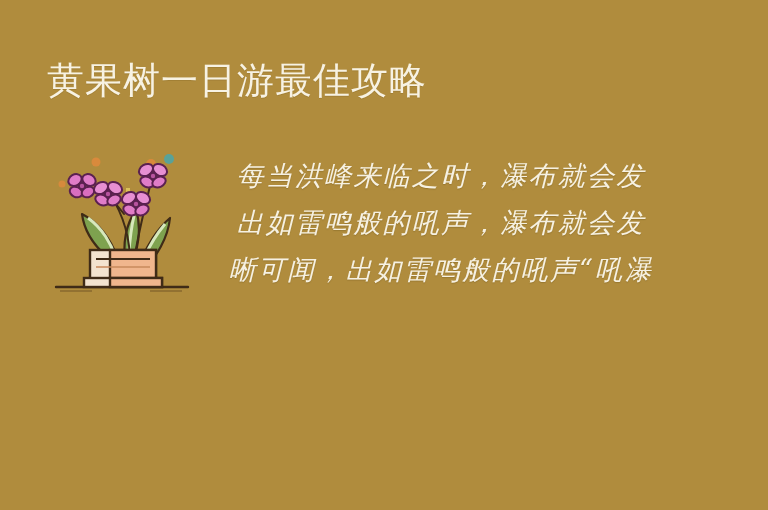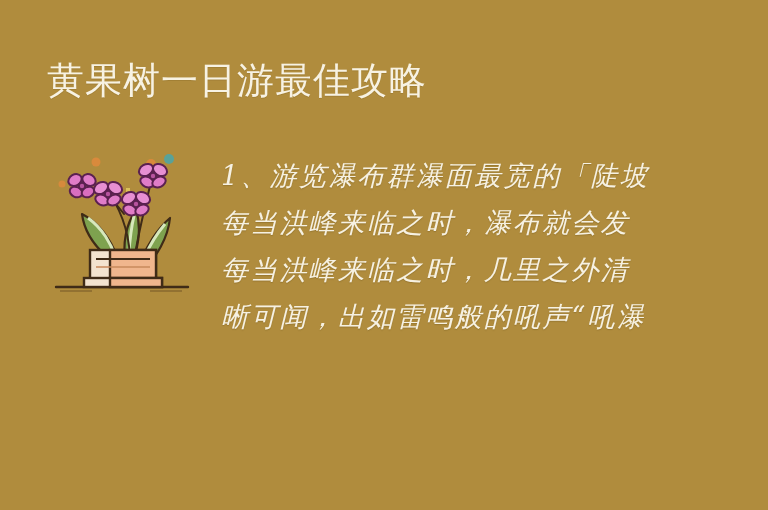--- a/index.html
+++ b/index.html
@@ -22,6 +22,7 @@
     width: 768px;
     height: 510px;
     background: #b08c3d;
+    text-align: center;
   }
 
   

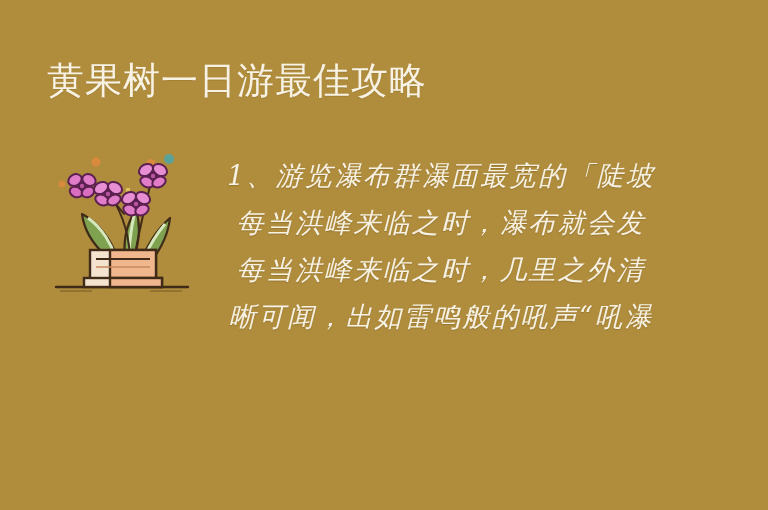--- a/index.html
+++ b/index.html
@@ -150,7 +150,6 @@
   </div>
 
   <div id="body-copy">
-    <div class="copy-line">1、游览瀑布群瀑面最宽的「陡坡</div>
     <div class="copy-line">每当洪峰来临之时，瀑布就会发</div>
     <div class="copy-line">每当洪峰来临之时，几里之外清</div>
     <div class="copy-line">晰可闻，出如雷鸣般的吼声“吼瀑</div>

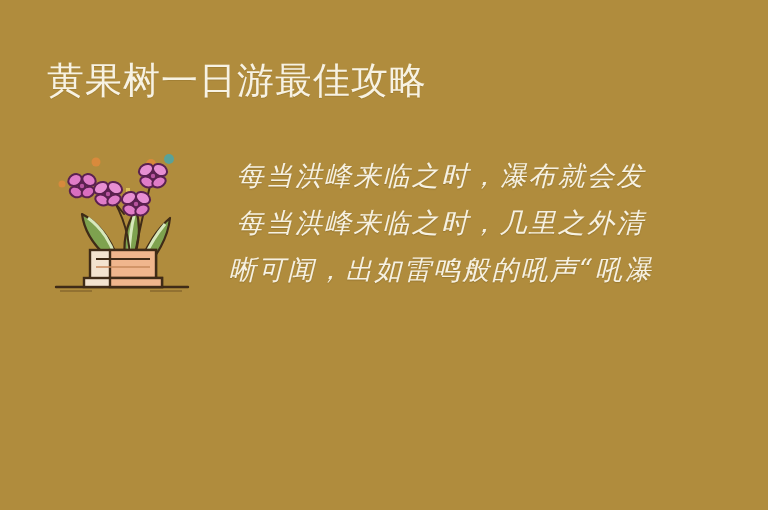--- a/index.html
+++ b/index.html
@@ -151,7 +151,7 @@
 
   <div id="body-copy">
     <div class="copy-line">每当洪峰来临之时，瀑布就会发</div>
-    <div class="copy-line">每当洪峰来临之时，几里之外清</div>
+    <div class="copy-line">出如雷鸣般的吼声，瀑布就会发</div>
     <div class="copy-line">晰可闻，出如雷鸣般的吼声“吼瀑</div>
   </div>
 

